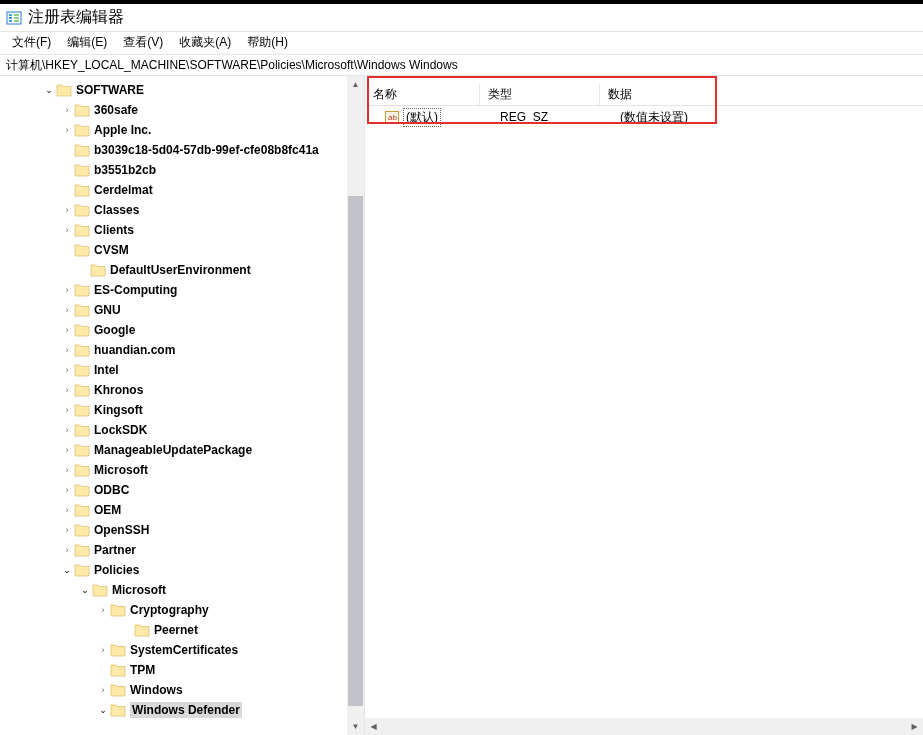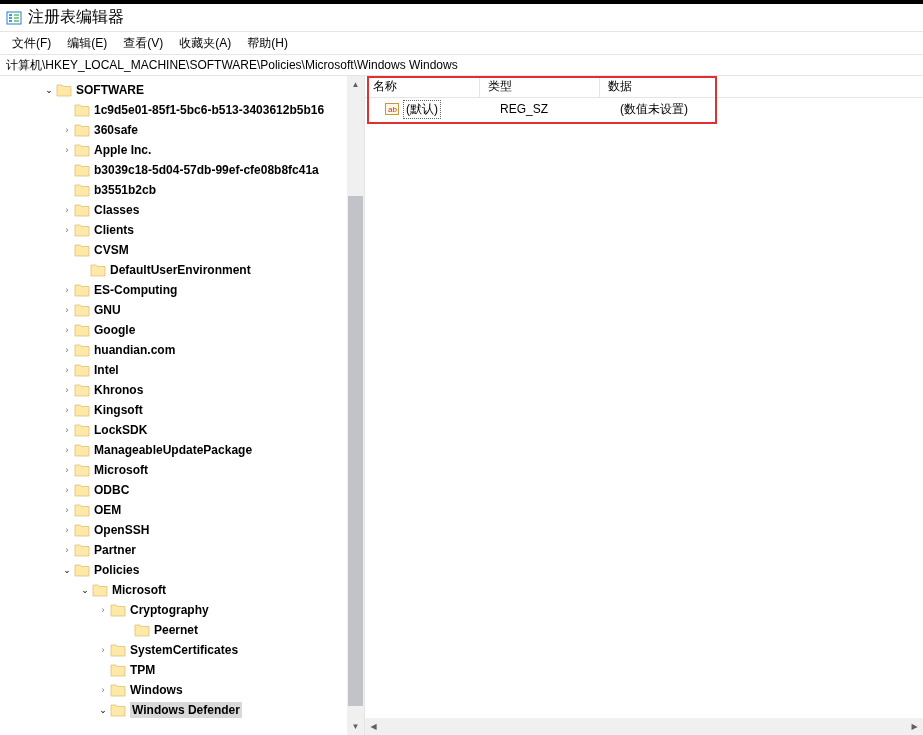--- a/index.html
+++ b/index.html
@@ -31,7 +31,6 @@
   .titlebar .app-title { font-size: 16px; color: #000; }
   .menubar {
     display: flex;
-    align-items: center;
     height: 22px;
     padding: 0 6px;
     background: #fff;

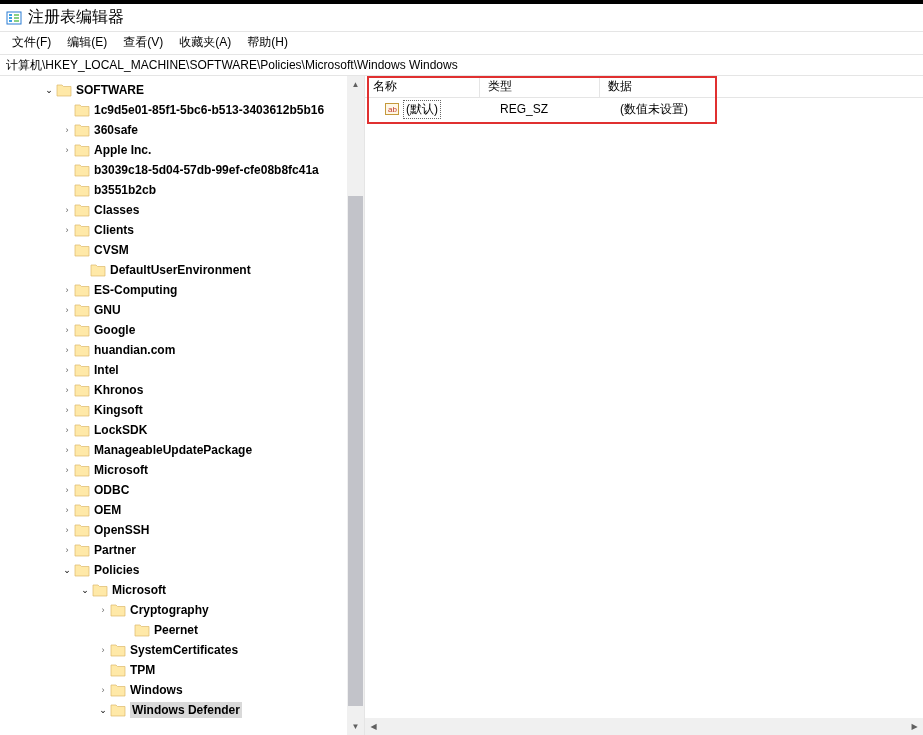--- a/index.html
+++ b/index.html
@@ -126,6 +126,7 @@
     height: 22px;
     border-bottom: 1px solid #e5e5e5;
     font-size: 12px;
+    margin-top: 8px;
   }
   .list-header .col {
     padding: 0 8px;

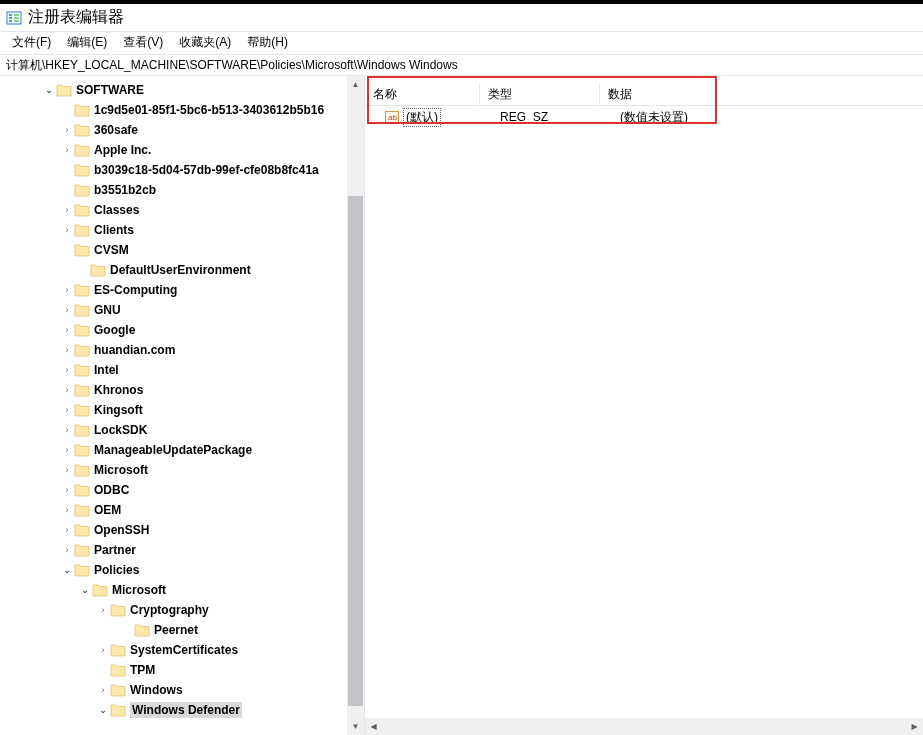--- a/index.html
+++ b/index.html
@@ -227,15 +227,6 @@
           <span class="label">SOFTWARE</span>
         </div>
         <div class="tree-row" style="padding-left: 60px;">
-          <span class="expander none">·</span>
-          <span class="folder-icon">
-            <svg viewBox="0 0 16 14">
-              <path d="M1 2 L6 2 L7.5 3.5 L15 3.5 L15 13 L1 13 Z" fill="#ffe9a8" stroke="#dcb96a" stroke-width="0.7"></path>
-            </svg>
-          </span>
-          <span class="label">1c9d5e01-85f1-5bc6-b513-3403612b5b16</span>
-        </div>
-        <div class="tree-row" style="padding-left: 60px;">
           <span class="expander">›</span>
           <span class="folder-icon">
             <svg viewBox="0 0 16 14">

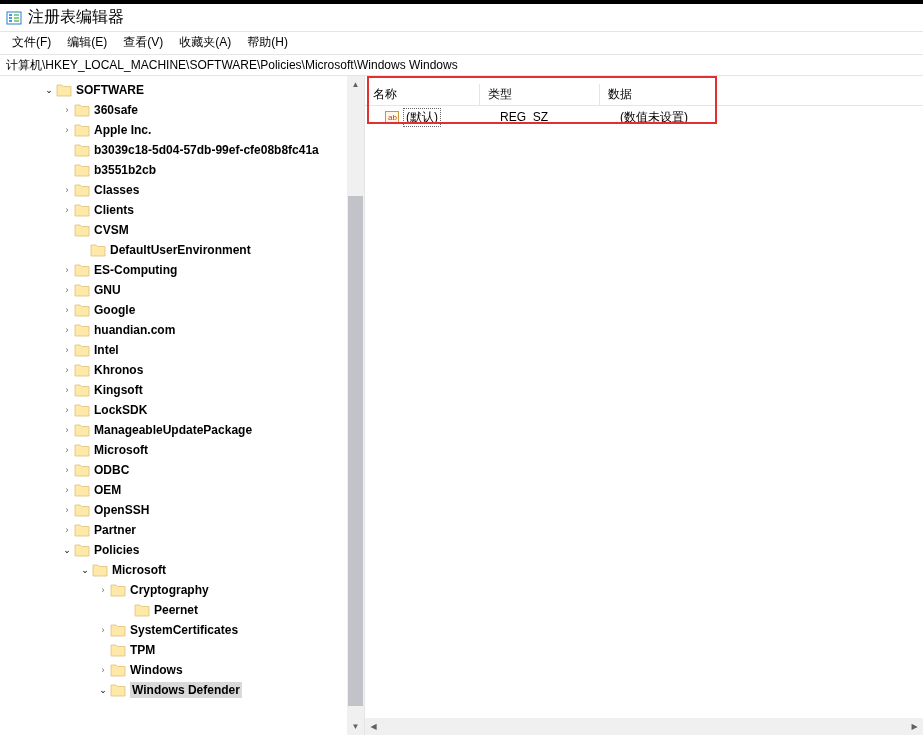--- a/index.html
+++ b/index.html
@@ -263,6 +263,15 @@
           <span class="label">b3551b2cb</span>
         </div>
         <div class="tree-row" style="padding-left: 60px;">
+          <span class="expander none">·</span>
+          <span class="folder-icon">
+            <svg viewBox="0 0 16 14">
+              <path d="M1 2 L6 2 L7.5 3.5 L15 3.5 L15 13 L1 13 Z" fill="#ffe9a8" stroke="#dcb96a" stroke-width="0.7"></path>
+            </svg>
+          </span>
+          <span class="label">Cerdelmat</span>
+        </div>
+        <div class="tree-row" style="padding-left: 60px;">
           <span class="expander">›</span>
           <span class="folder-icon">
             <svg viewBox="0 0 16 14">

